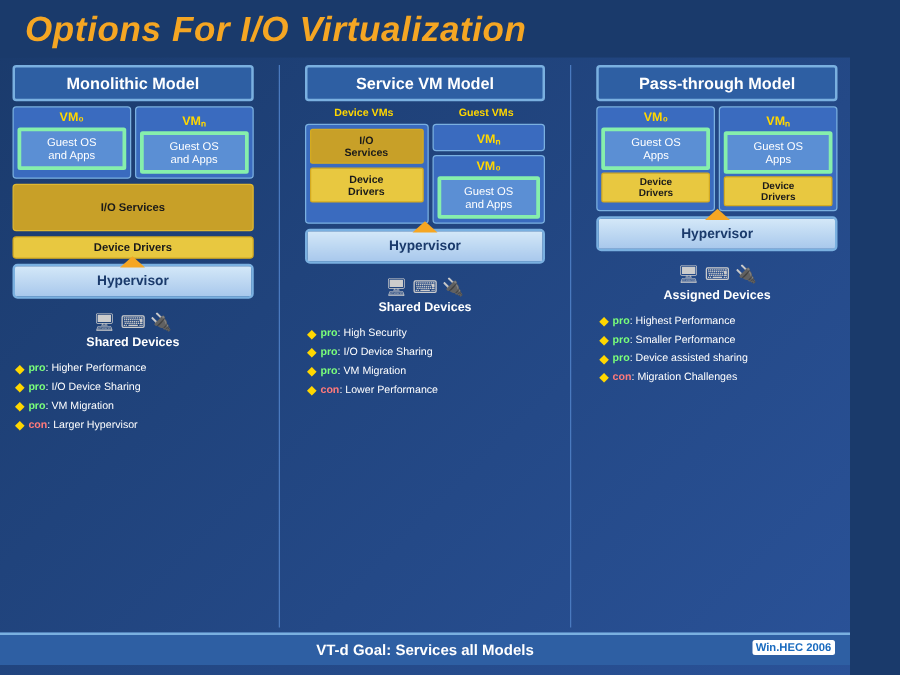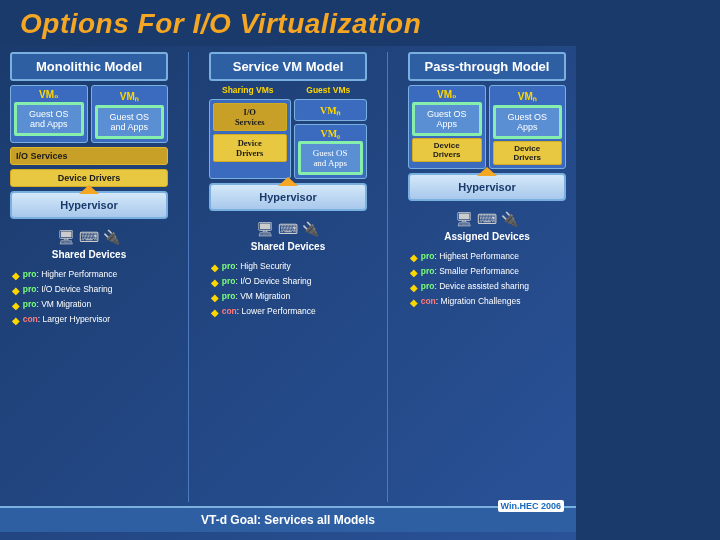--- a/index.html
+++ b/index.html
@@ -11,7 +11,7 @@
       background: #1a3a6b;
     }
     .slide {
-      width: 576px;
+      width: 680px;
       height: 540px;
       background: linear-gradient(135deg, #1a3a6b 0%, #2a5298 100%);
       position: relative;

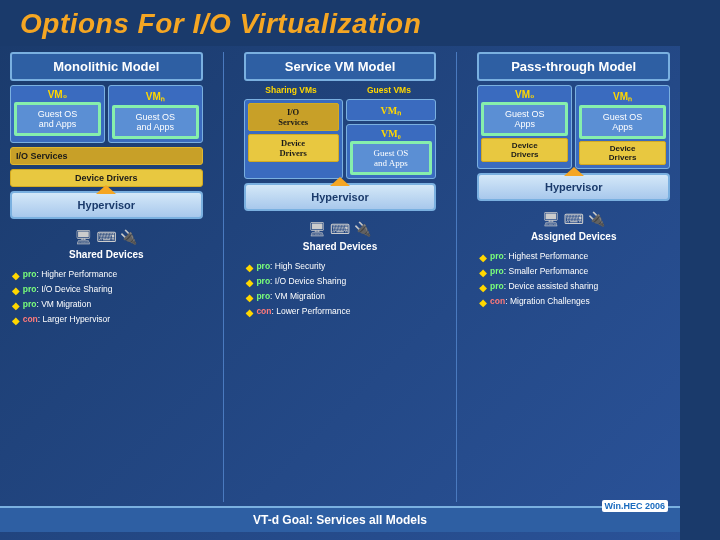--- a/index.html
+++ b/index.html
@@ -250,7 +250,7 @@
       <div class="col-header">Service VM Model</div>
 
       <div style="display:flex; gap:3px; font-size:8.5px;">
-        <div style="flex:1; color:#ffd700; font-weight:bold; text-align:center;">Sharing VMs</div>
+        <div style="flex:1; color:#ffd700; font-weight:bold; text-align:center;">Device VMs</div>
         <div style="flex:1; color:#ffd700; font-weight:bold; text-align:center;">Guest VMs</div>
       </div>
 

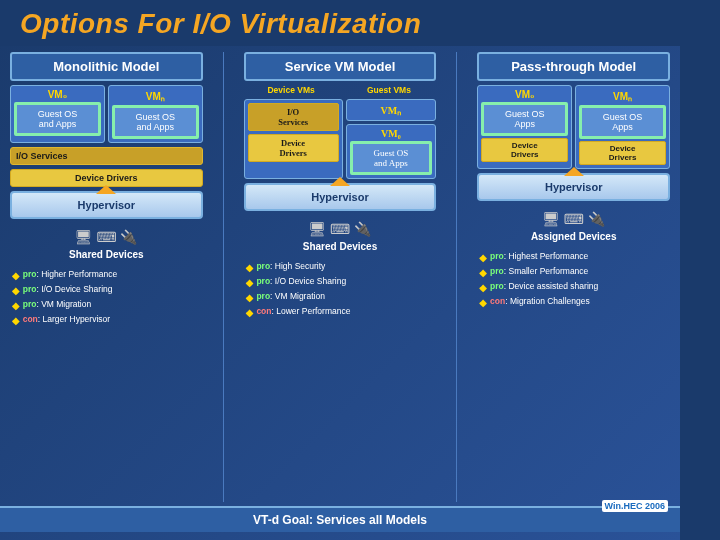--- a/index.html
+++ b/index.html
@@ -254,7 +254,7 @@
         <div style="flex:1; color:#ffd700; font-weight:bold; text-align:center;">Guest VMs</div>
       </div>
 
-      <div style="display:flex; gap:3px;font-family:Liberation Serif, serif;">
+      <div style="display:flex; gap:3px;">
 
         <div style="flex:1; background:#3a6bbf; border:1.5px solid #7ab0e0; border-radius:3px; padding:3px;">
           <div style="background:#c8a028; border:1px solid #d4aa20; border-radius:2px; text-align:center; font-size:8.5px; font-weight:bold; color:#1a1a1a; padding:3px; margin-bottom:3px;">I/O<br>Services</div>

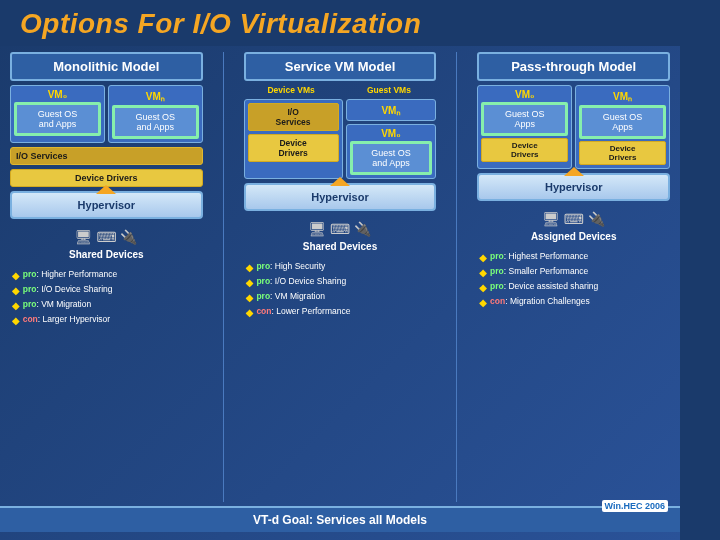--- a/index.html
+++ b/index.html
@@ -78,8 +78,8 @@
       background: #c8a028;
       border: 1.5px solid #e0b830;
       border-radius: 3px;
-      padding: 3px 5px;
-      text-align: left;
+      padding: 13px 5px;
+      text-align: center;
       font-size: 9px;
       font-weight: bold;
       color: #1a1a1a;

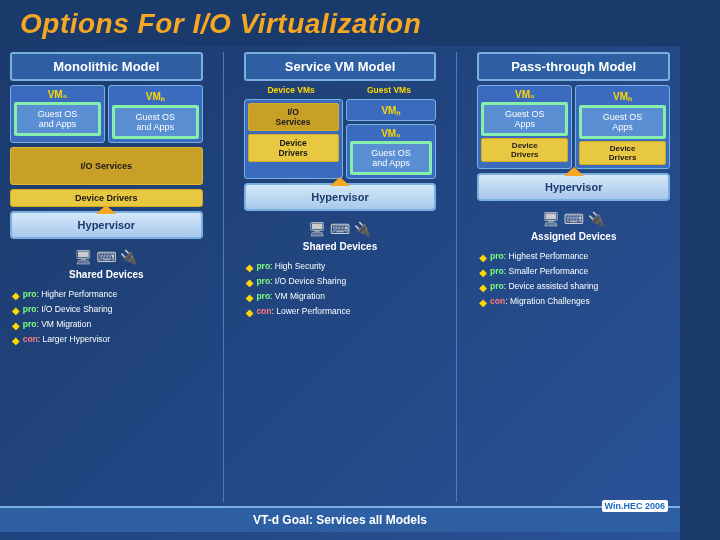--- a/index.html
+++ b/index.html
@@ -168,7 +168,7 @@
     }
     .logo-area {
       position: absolute;
-      bottom: 28px;
+      bottom: 16px;
       right: 12px;
       display: flex;
       align-items: center;

